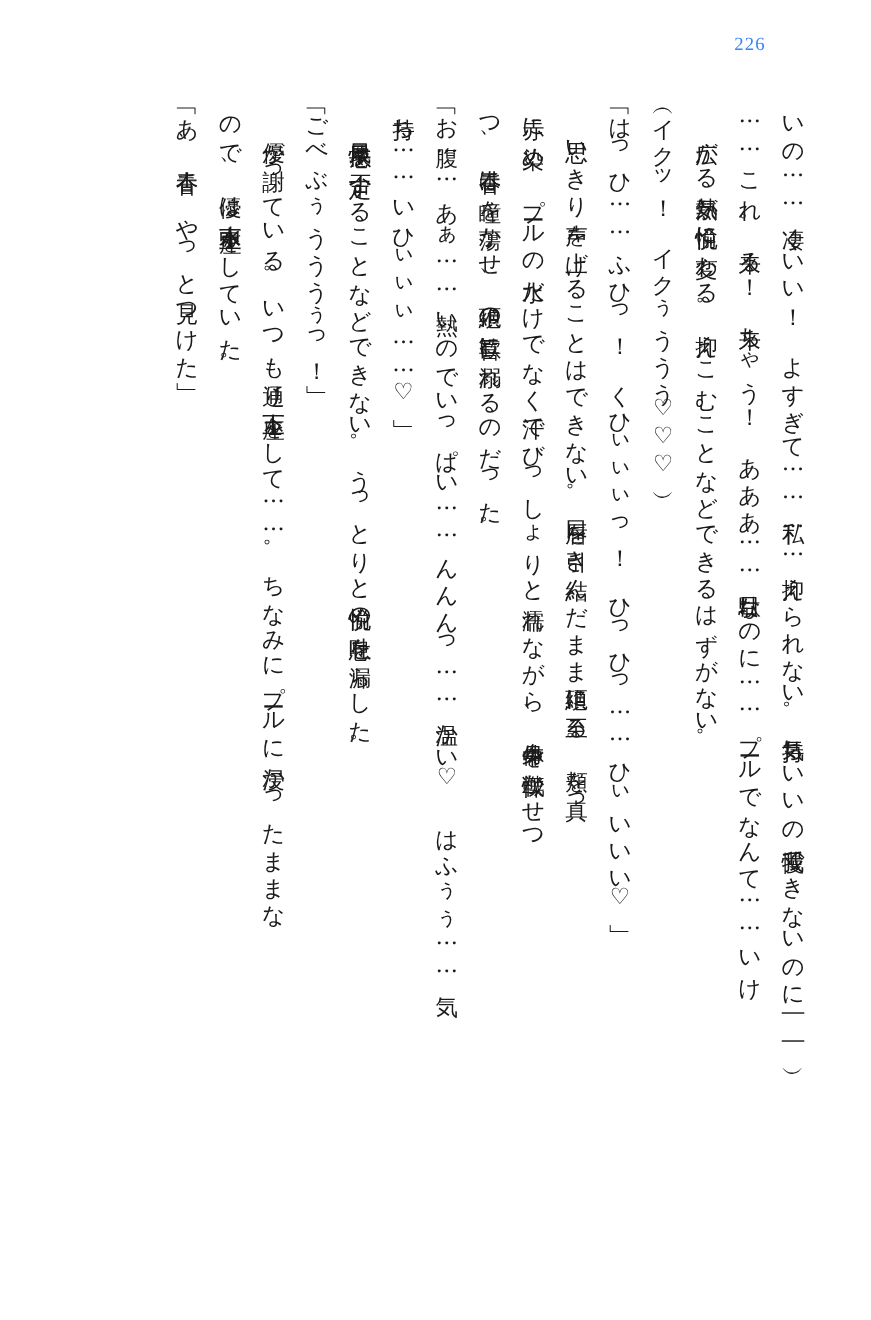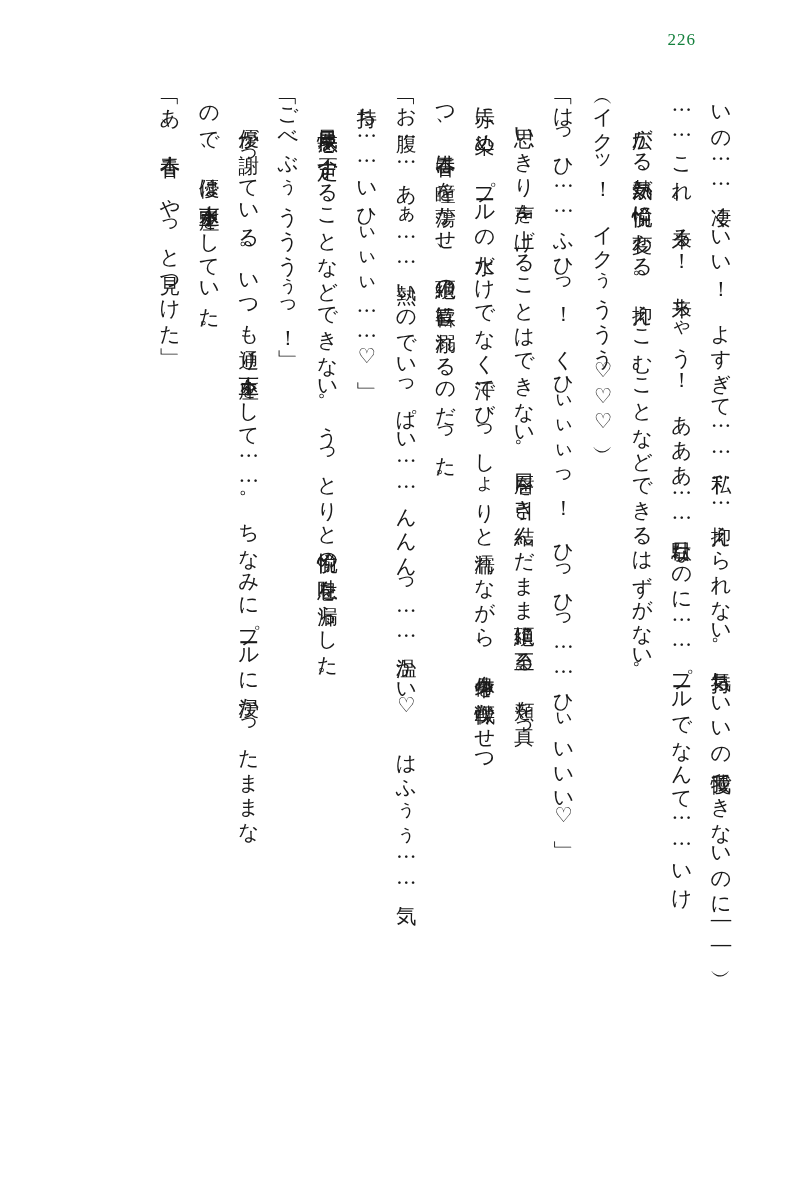--- a/index.html
+++ b/index.html
@@ -26,7 +26,7 @@
     right: 96px;
     font-size: 17px;
     letter-spacing: 1px;
-    color: #15803d;
+    color: #3b82f6;
     font-family: "Liberation Serif", "DejaVu Serif", serif;
   }
   .body-text {

